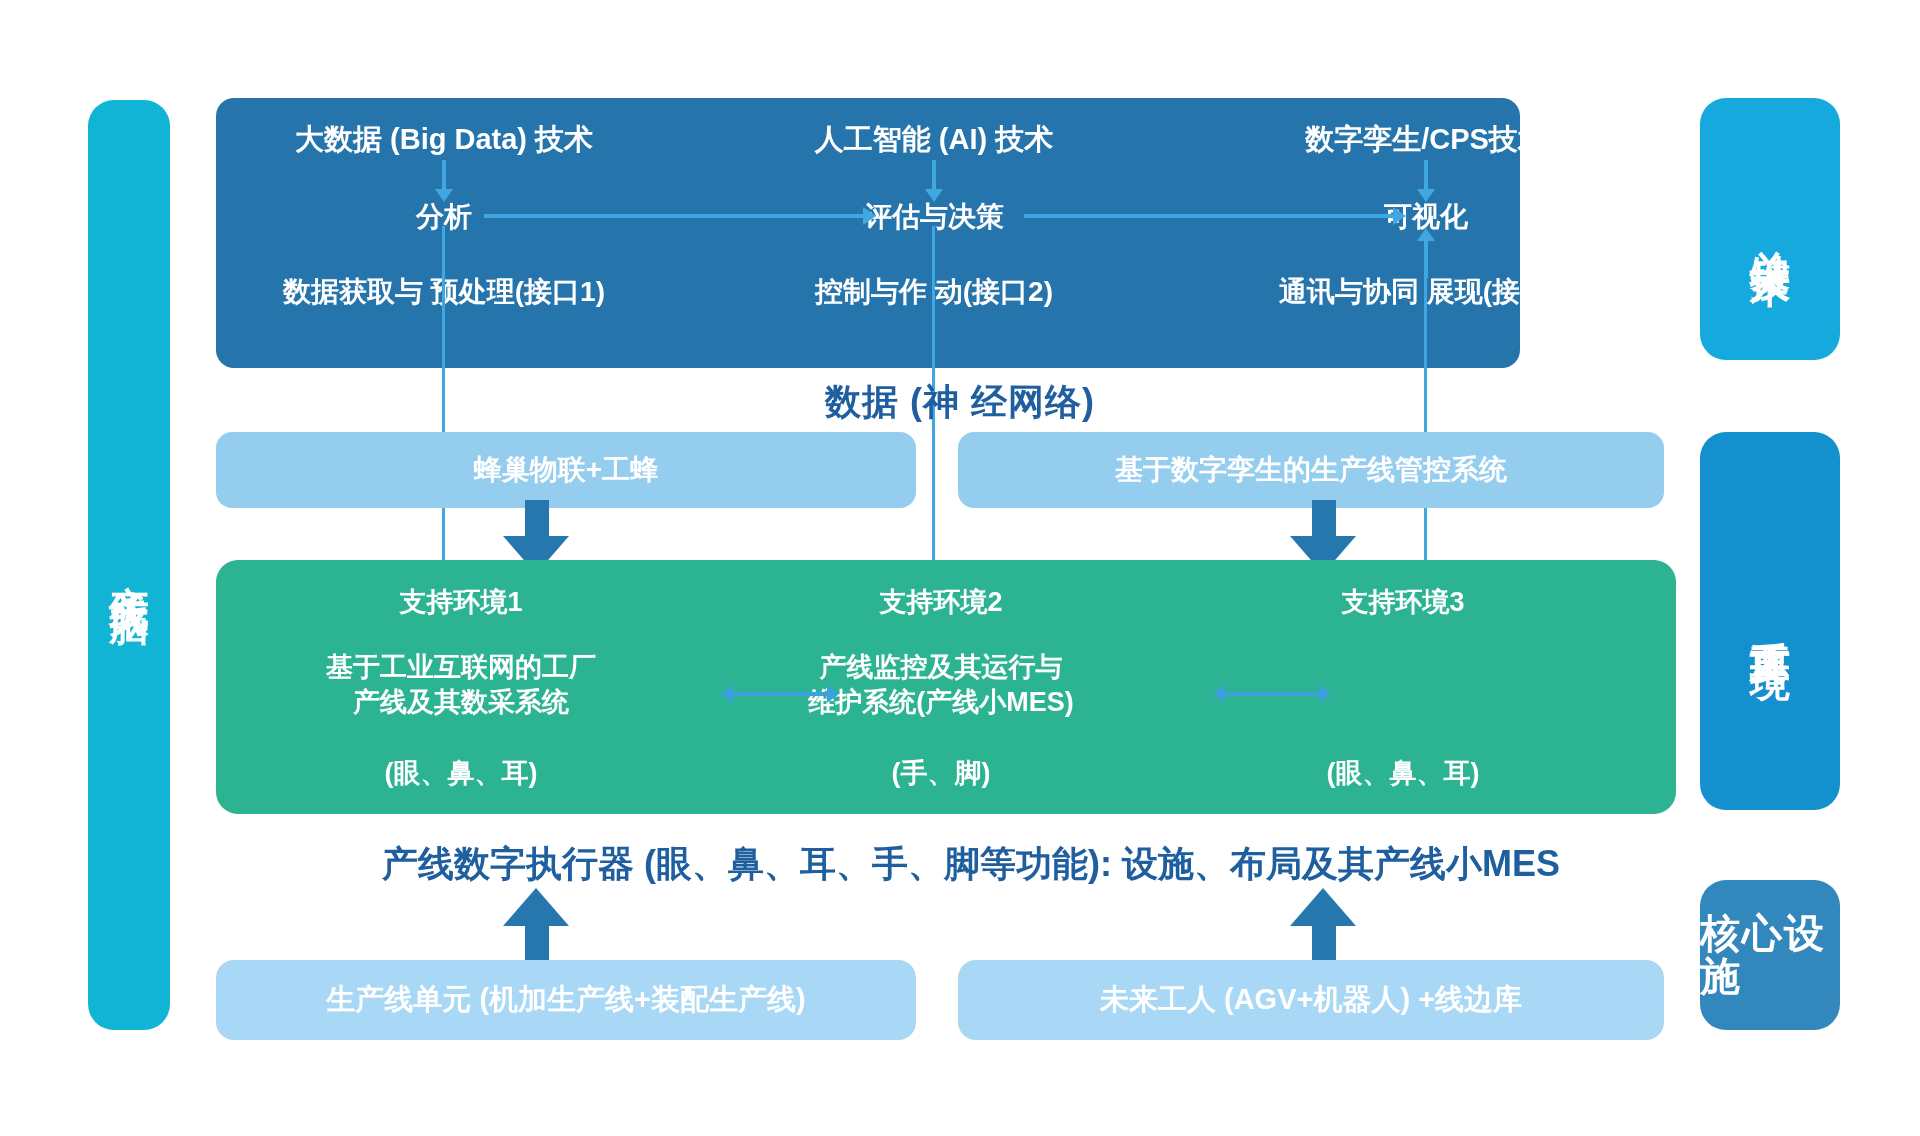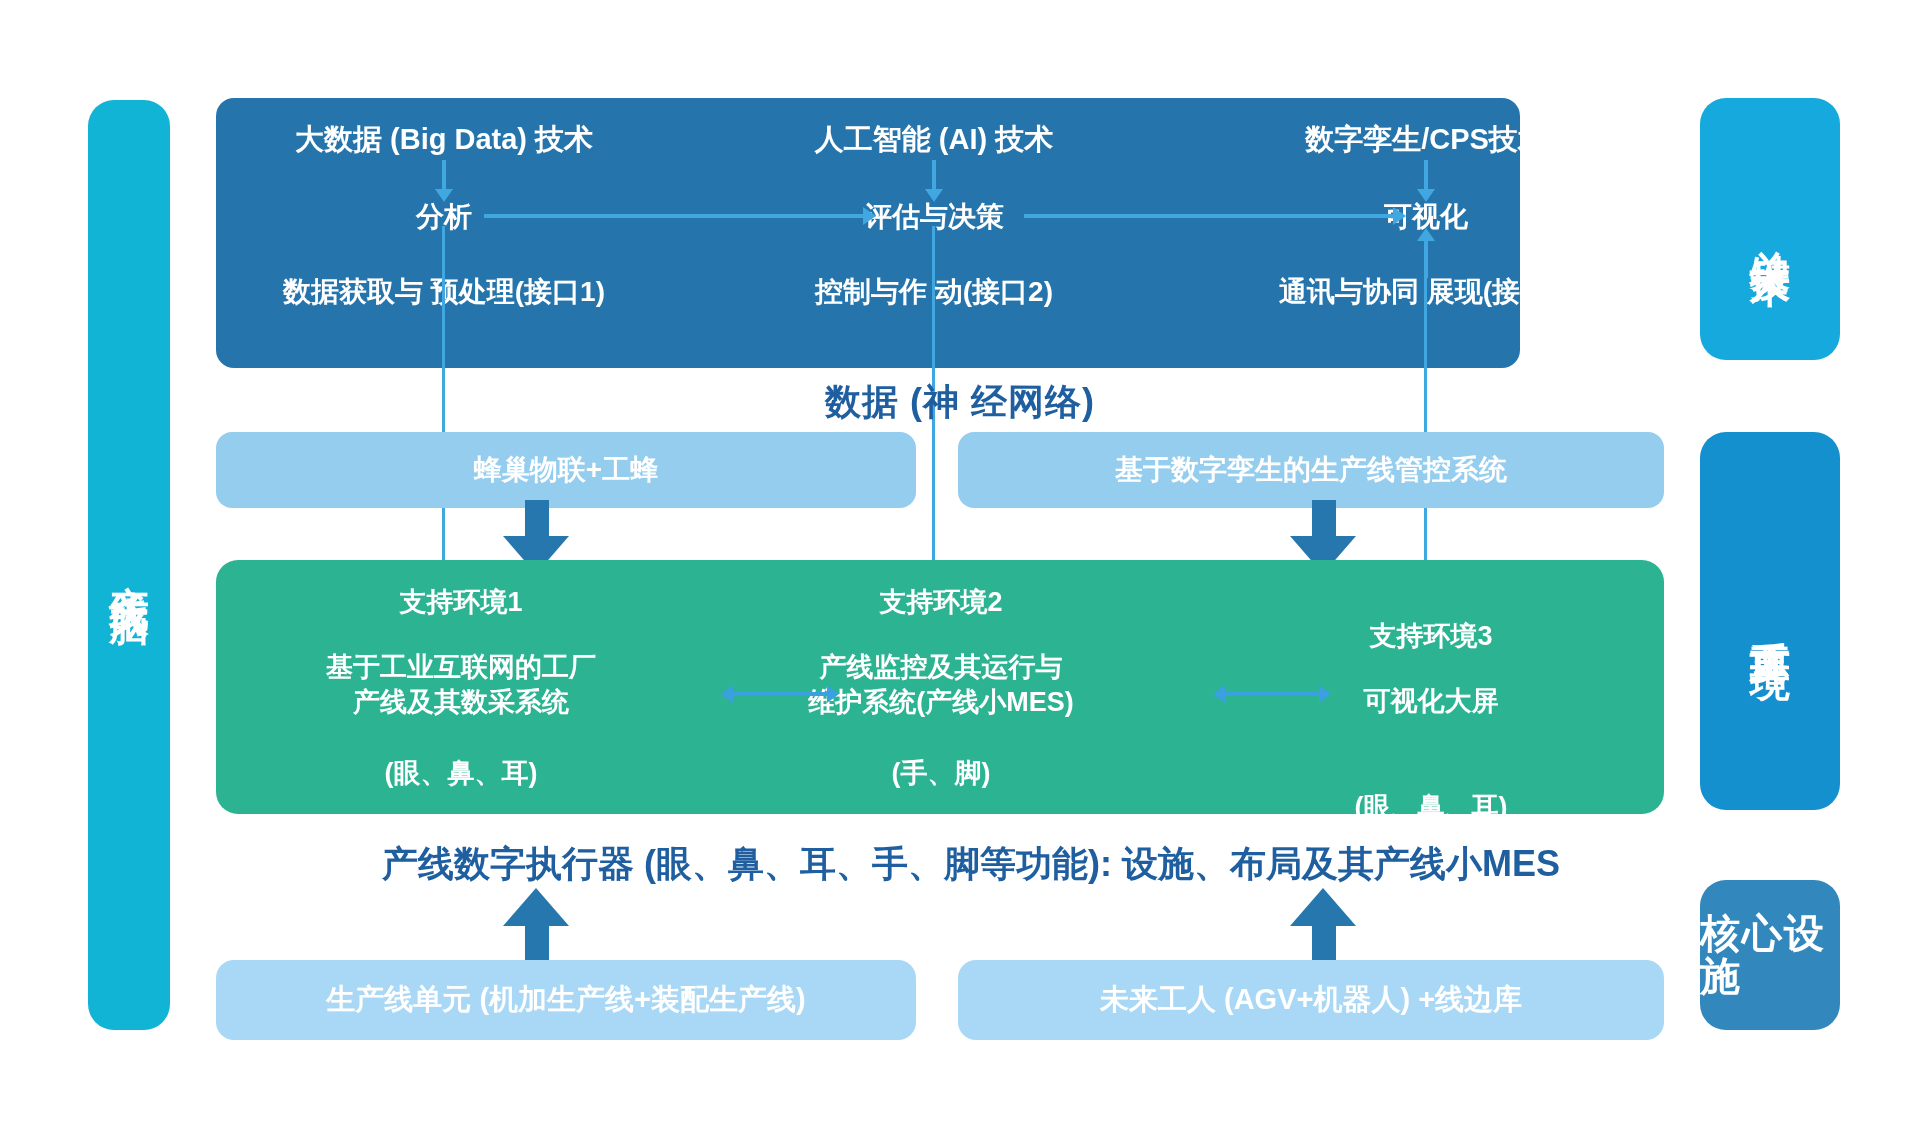--- a/index.html
+++ b/index.html
@@ -226,6 +226,7 @@
     width: 1448px; height: 254px;
     background: #2cb392;
     border-radius: 22px;
+    padding-left: 12px;
   }
   .env-col {
     position: absolute;

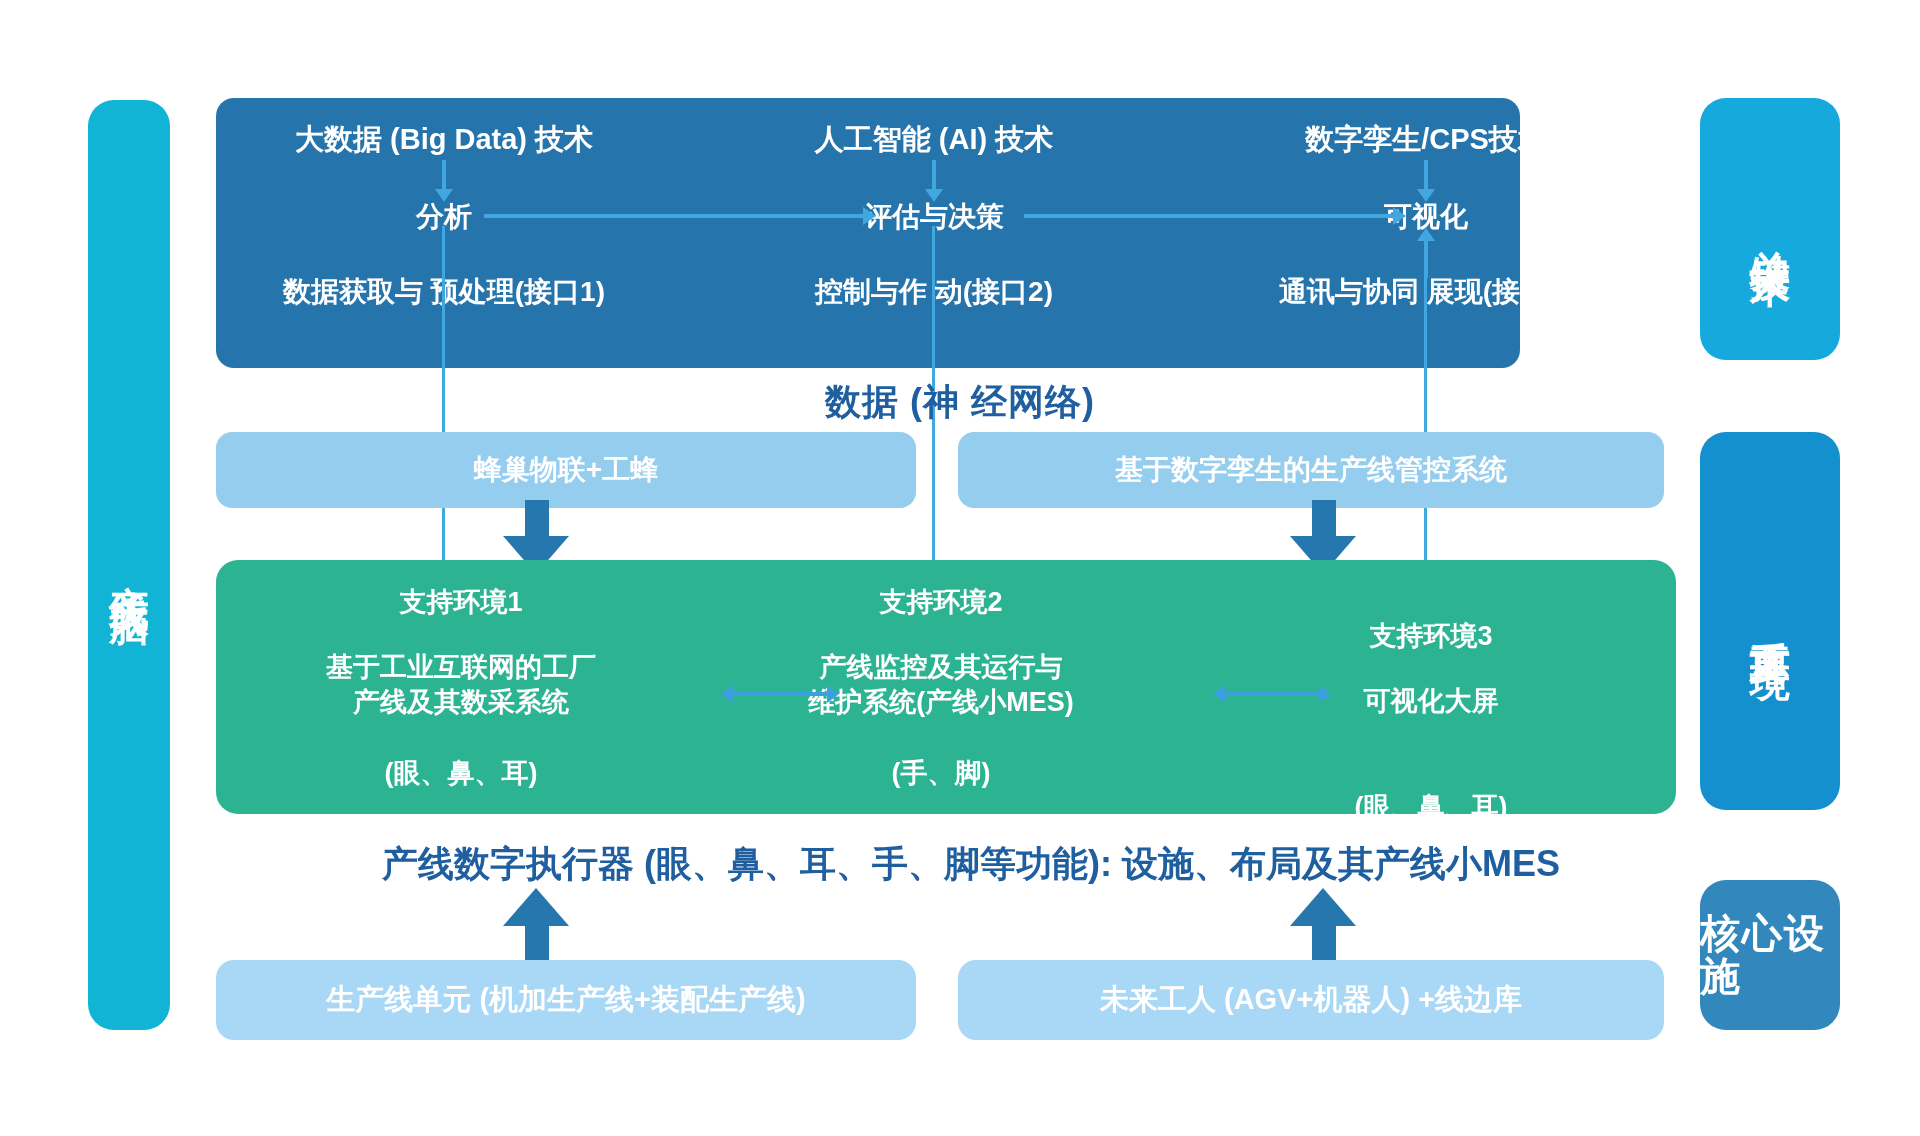--- a/index.html
+++ b/index.html
@@ -238,7 +238,7 @@
   }
   .env-col.e1 { left: 30px; }
   .env-col.e2 { left: 510px; }
-  .env-col.e3 { left: 1000px; margin-top: 34px; }
+  .env-col.e3 { left: 972px; }
   .env-head {
     position: absolute;
     top: 24px; left: 0; right: 0;

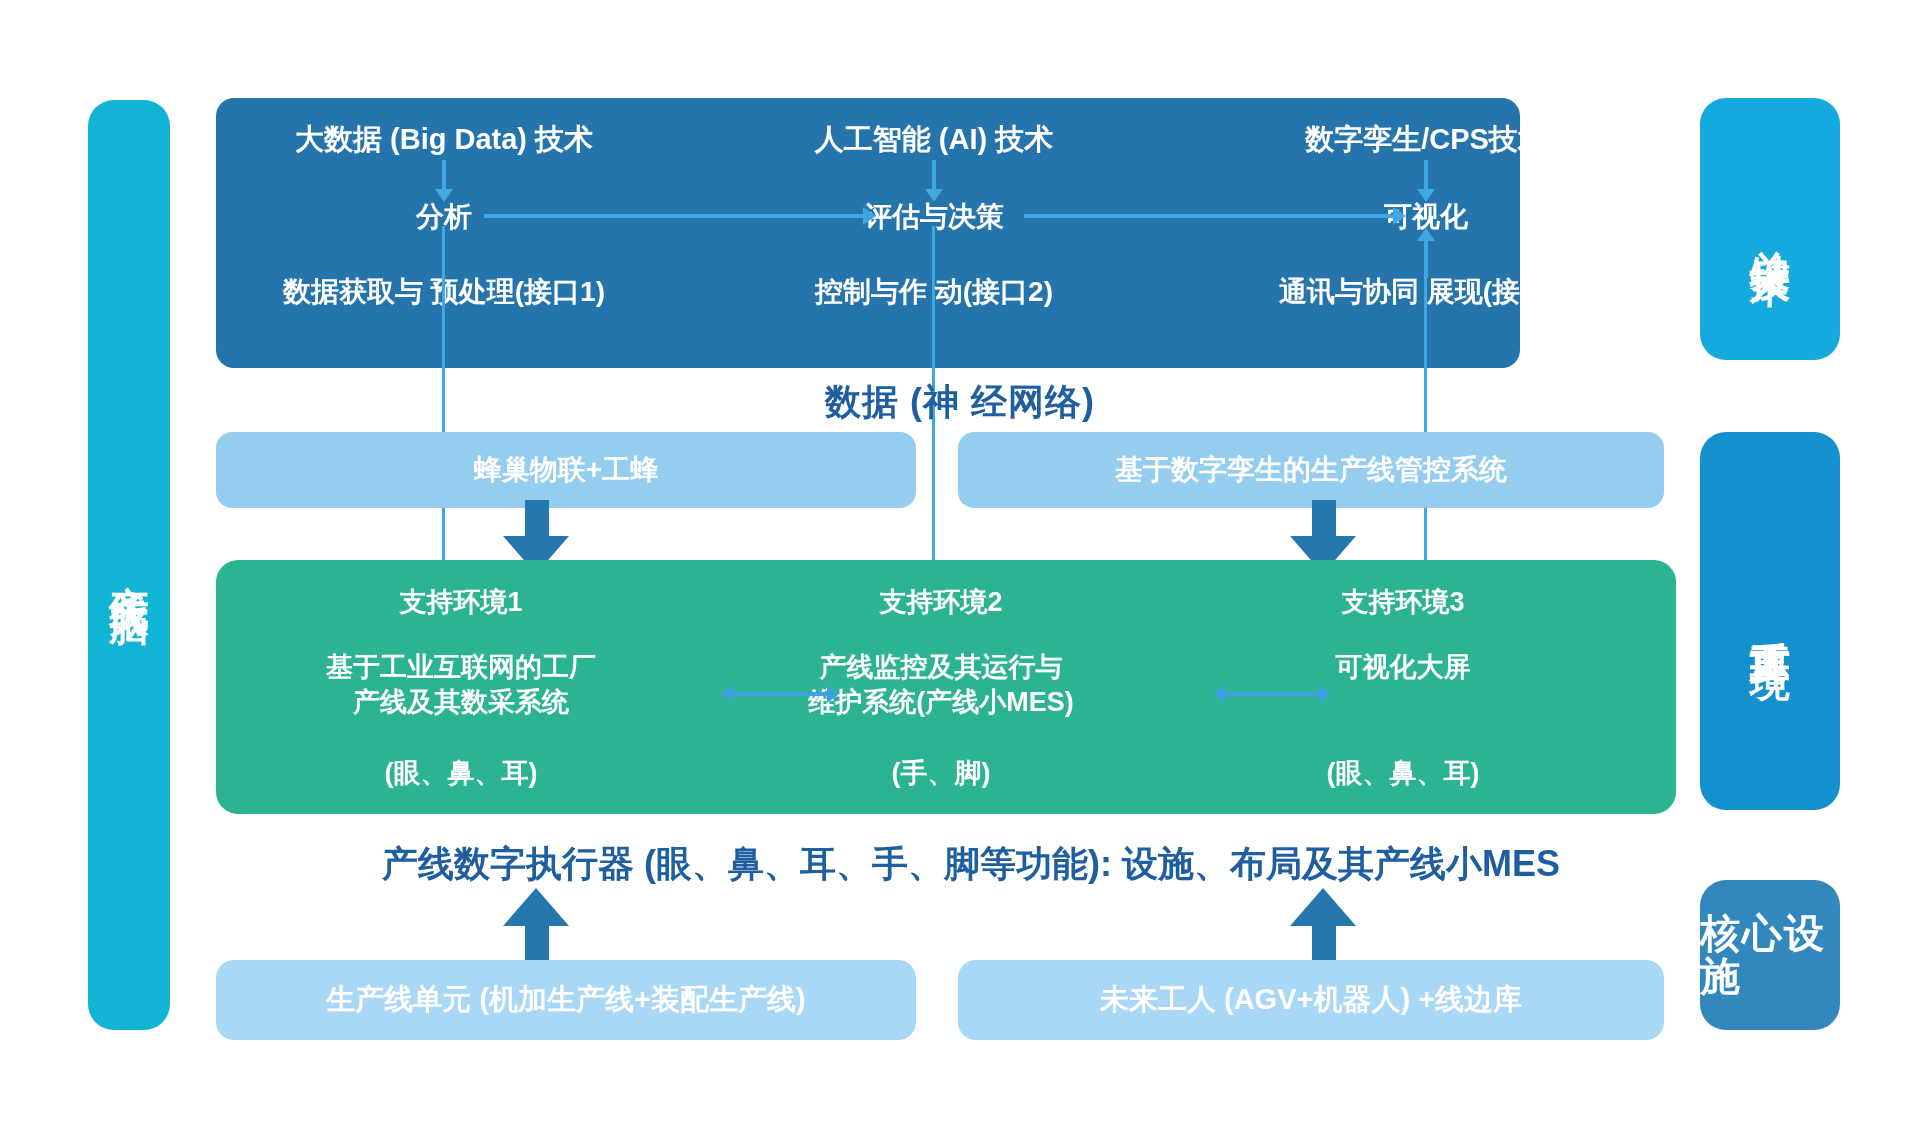--- a/index.html
+++ b/index.html
@@ -414,7 +414,6 @@
     <div class="env-col e3">
       <div class="env-head">支持环境3</div>
       <div class="env-body">
-        <div>可视化大屏</div>
       </div>
       <div class="env-organs">(眼、鼻、耳)</div>
     </div>

